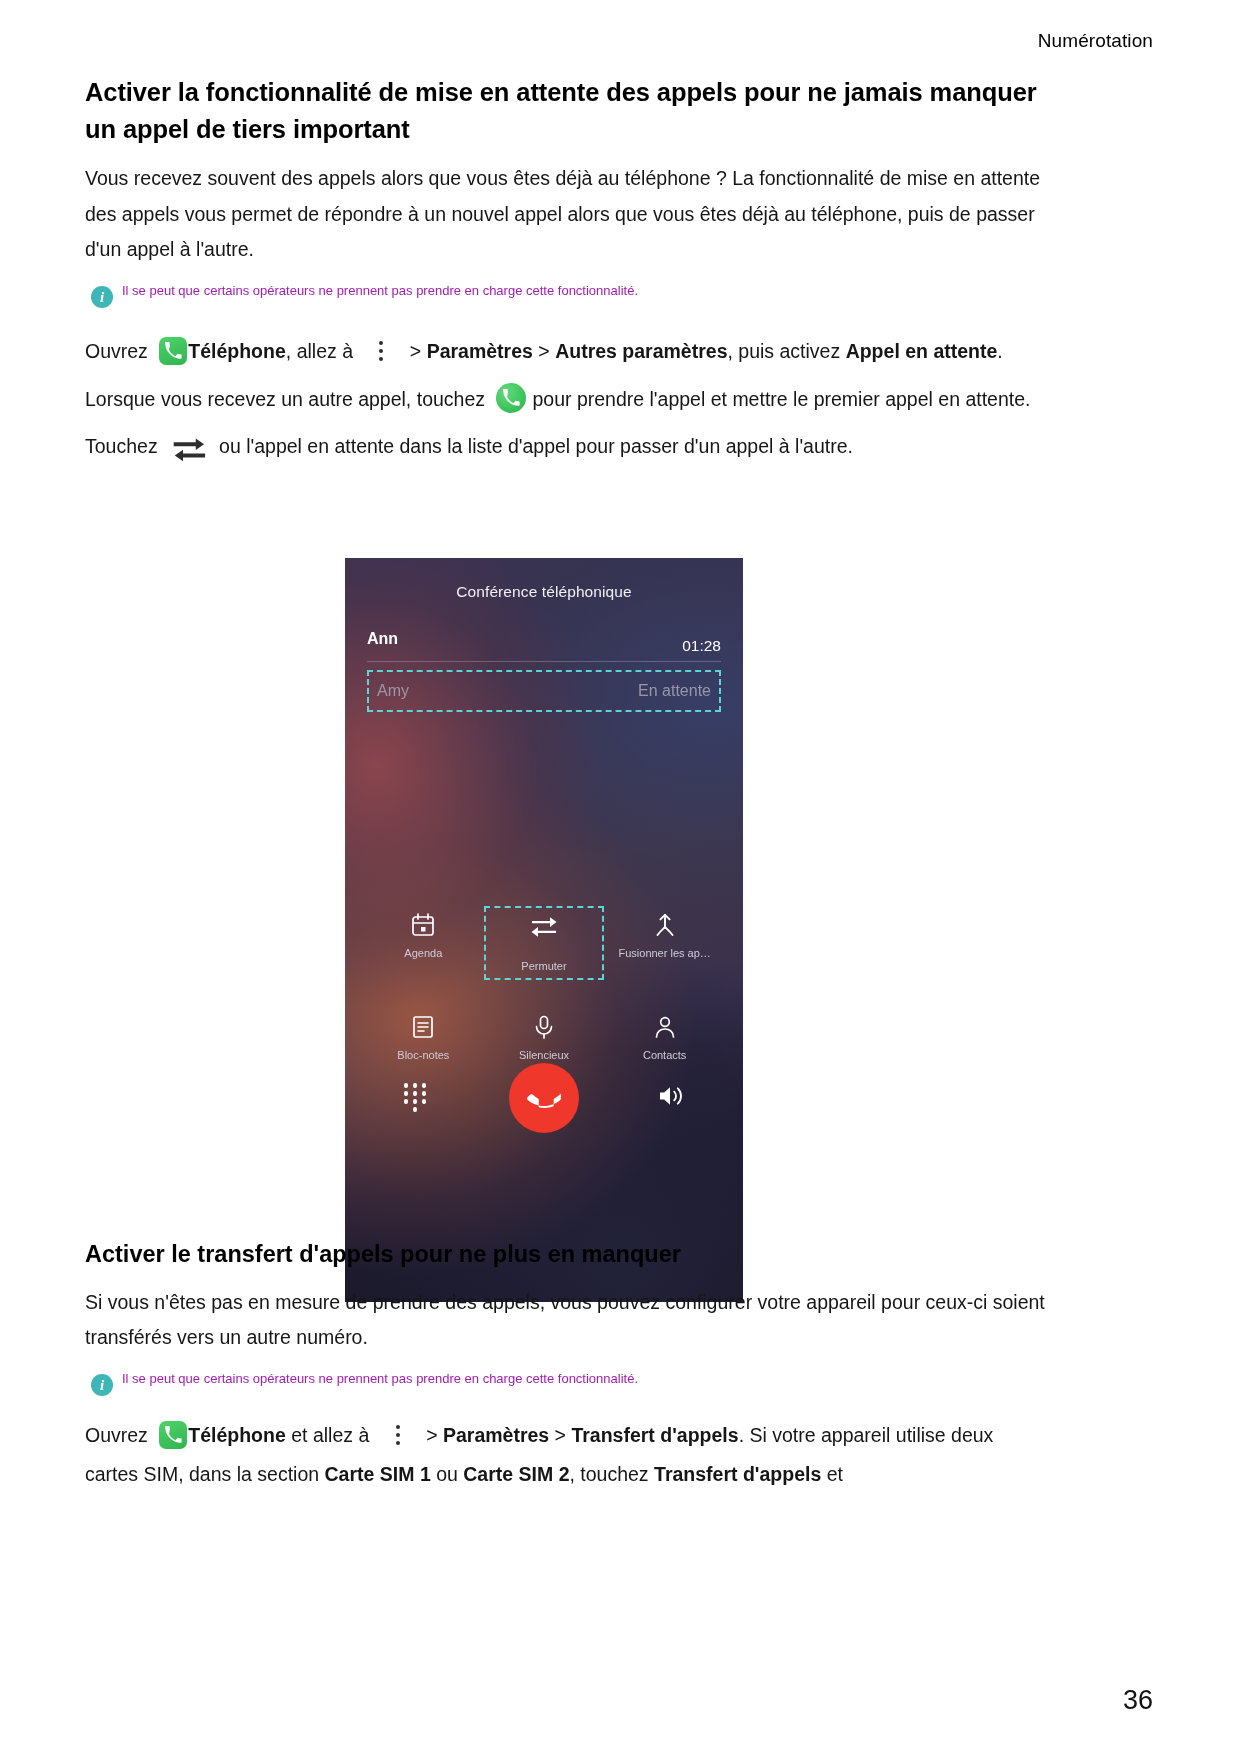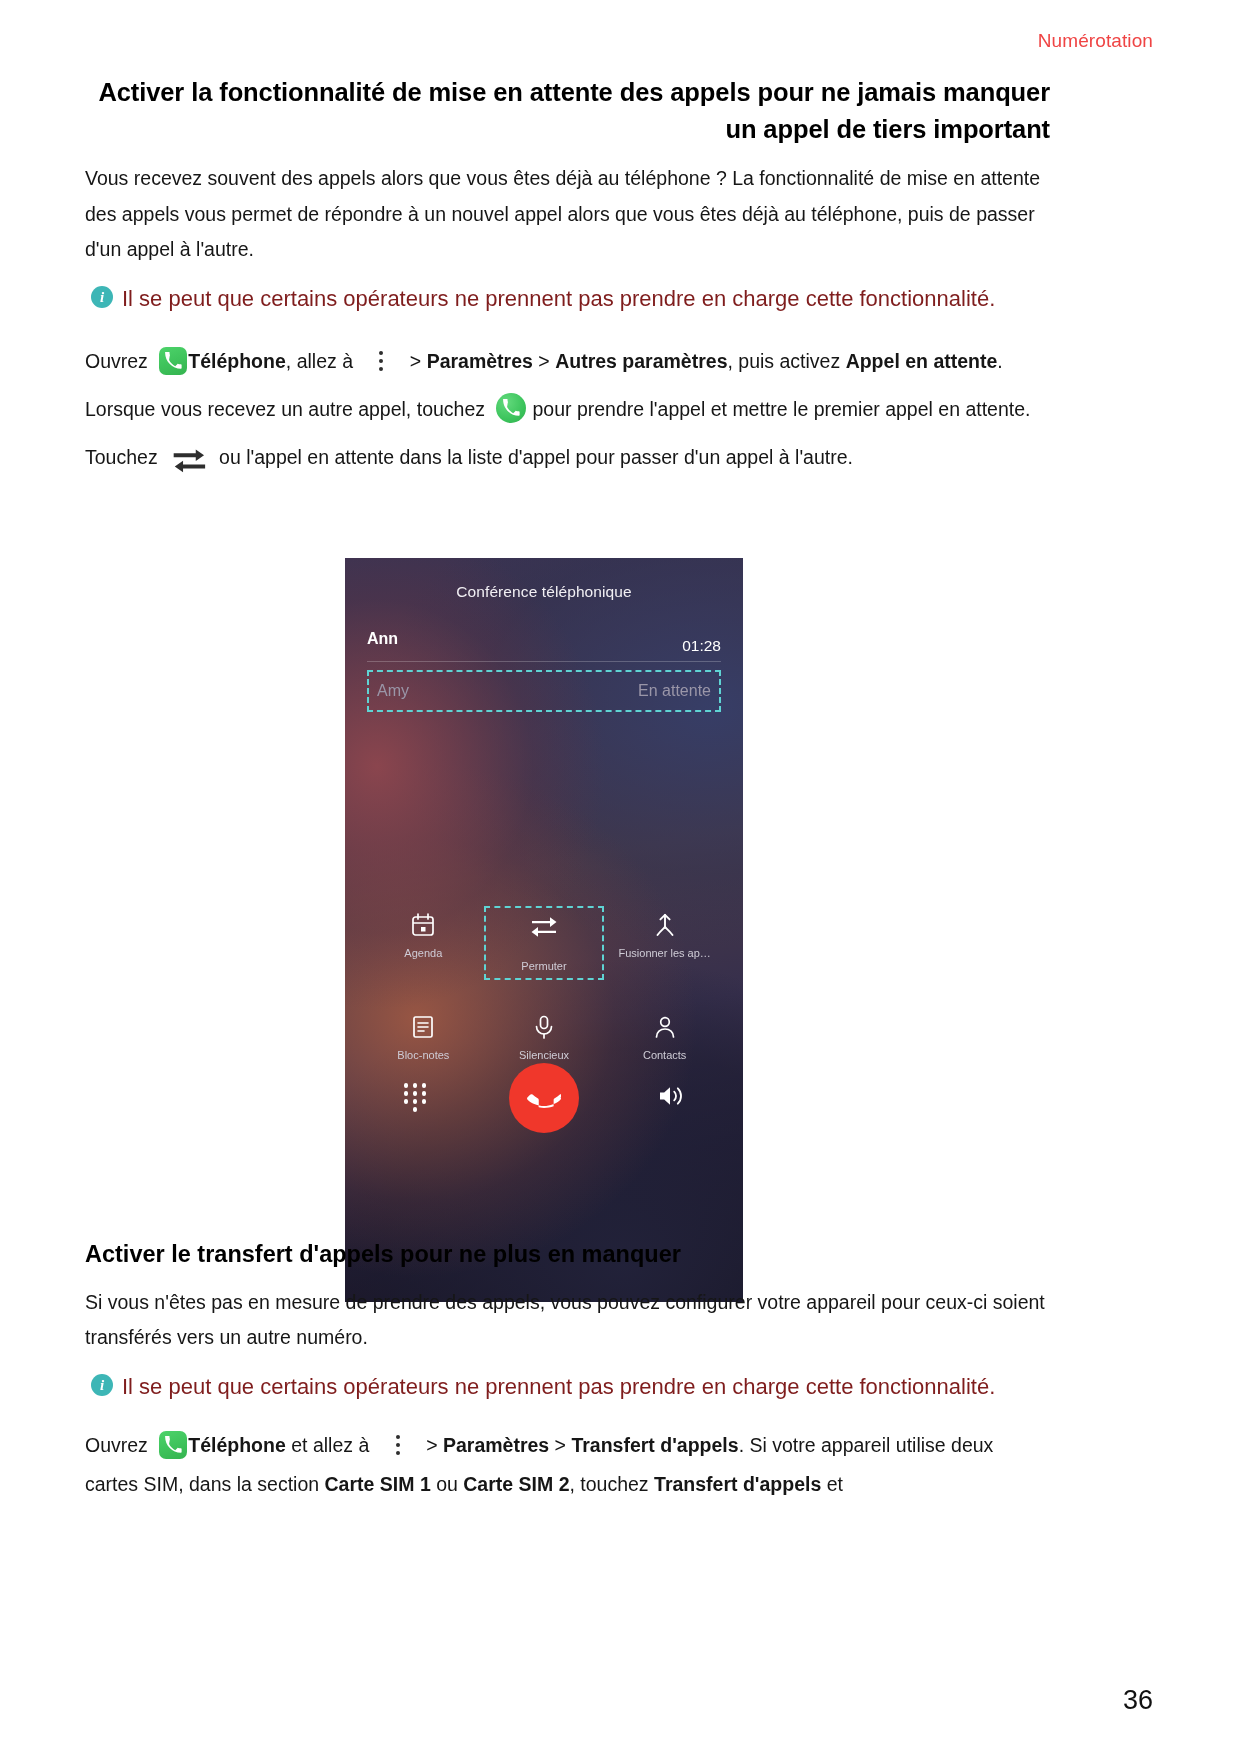--- a/index.html
+++ b/index.html
@@ -28,7 +28,7 @@
     top: 30px;
     right: 88px;
     font-size: 19px;
-    color: #ef4444;
+    color: #000000;
     letter-spacing: 0.1px;
   }
 

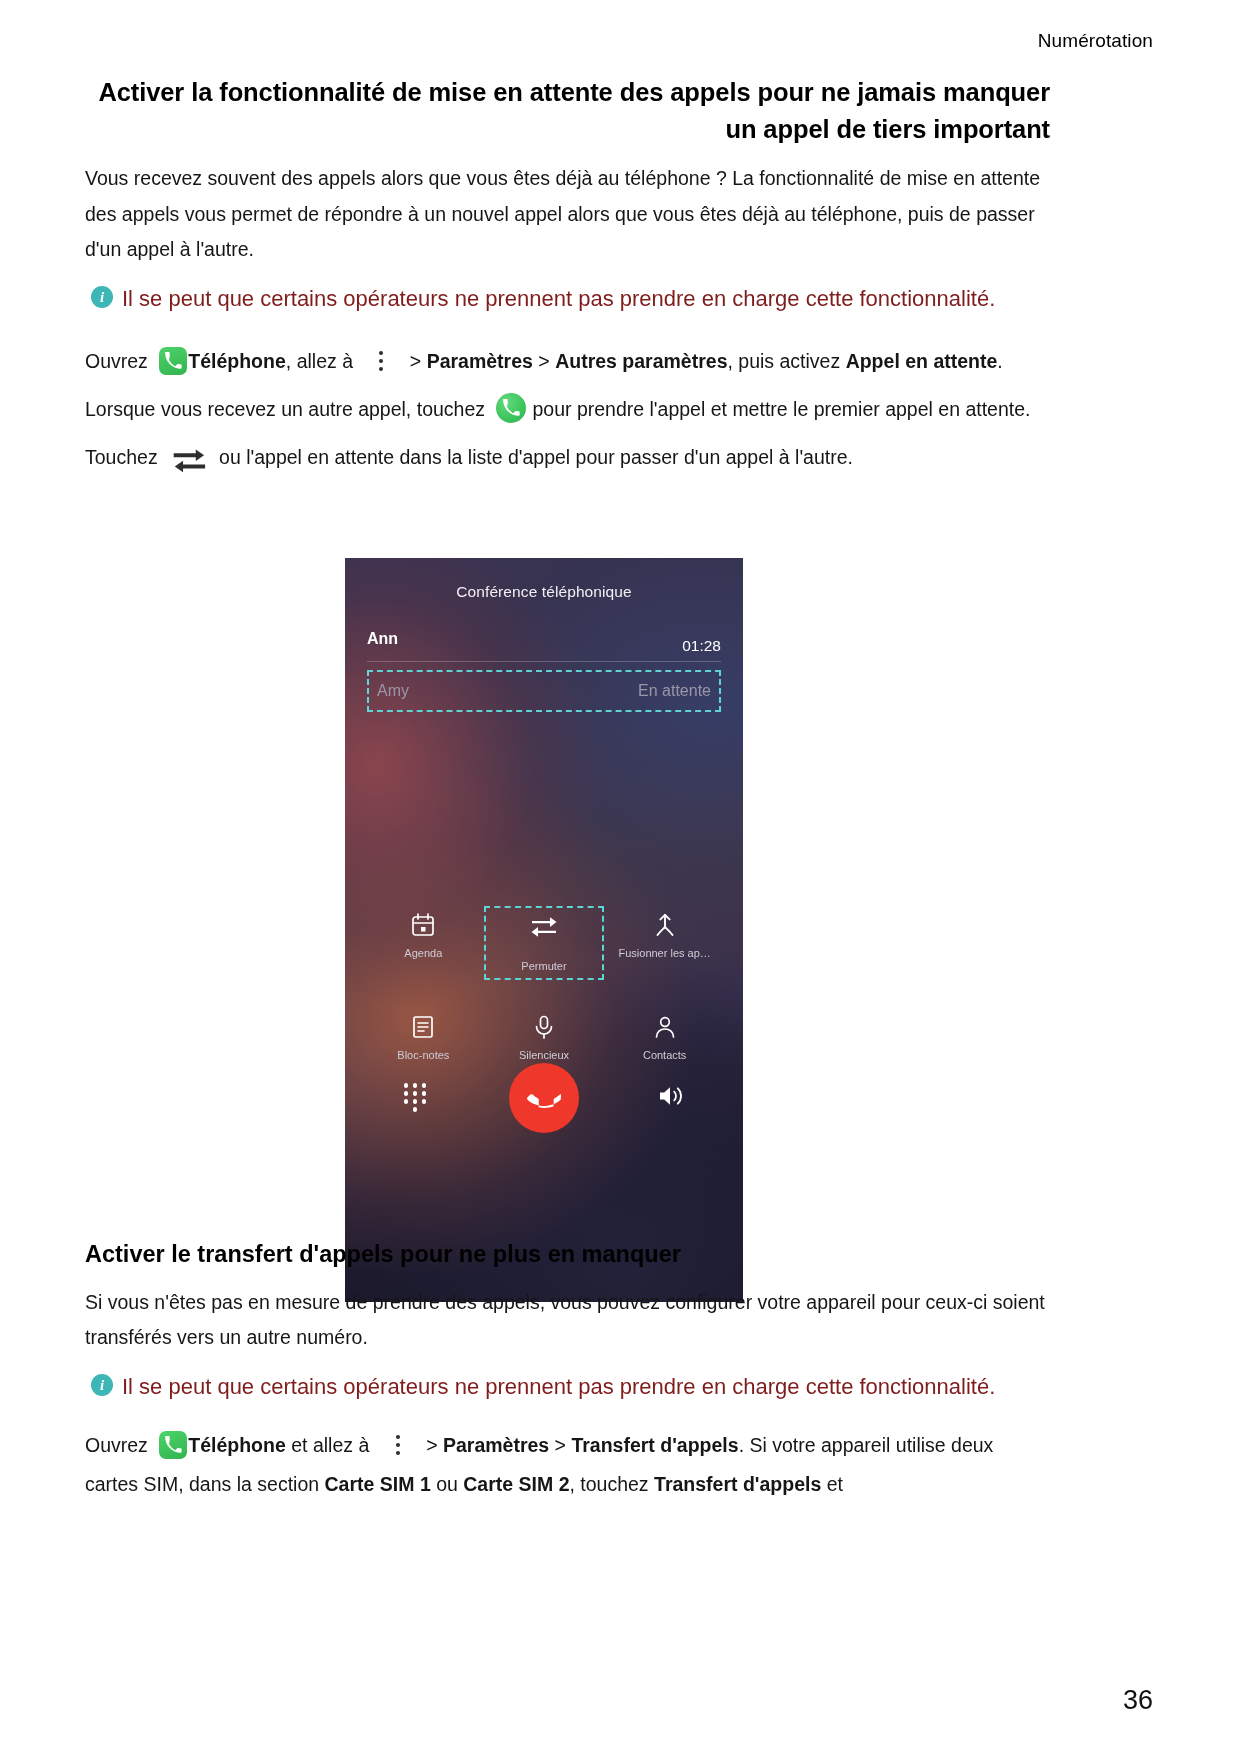--- a/index.html
+++ b/index.html
@@ -48,7 +48,6 @@
     letter-spacing: -0.1px;
     color: #000;
     max-width: 965px;
-    text-align: right;
   }
   h2.section-title {
     font-size: 23.5px;

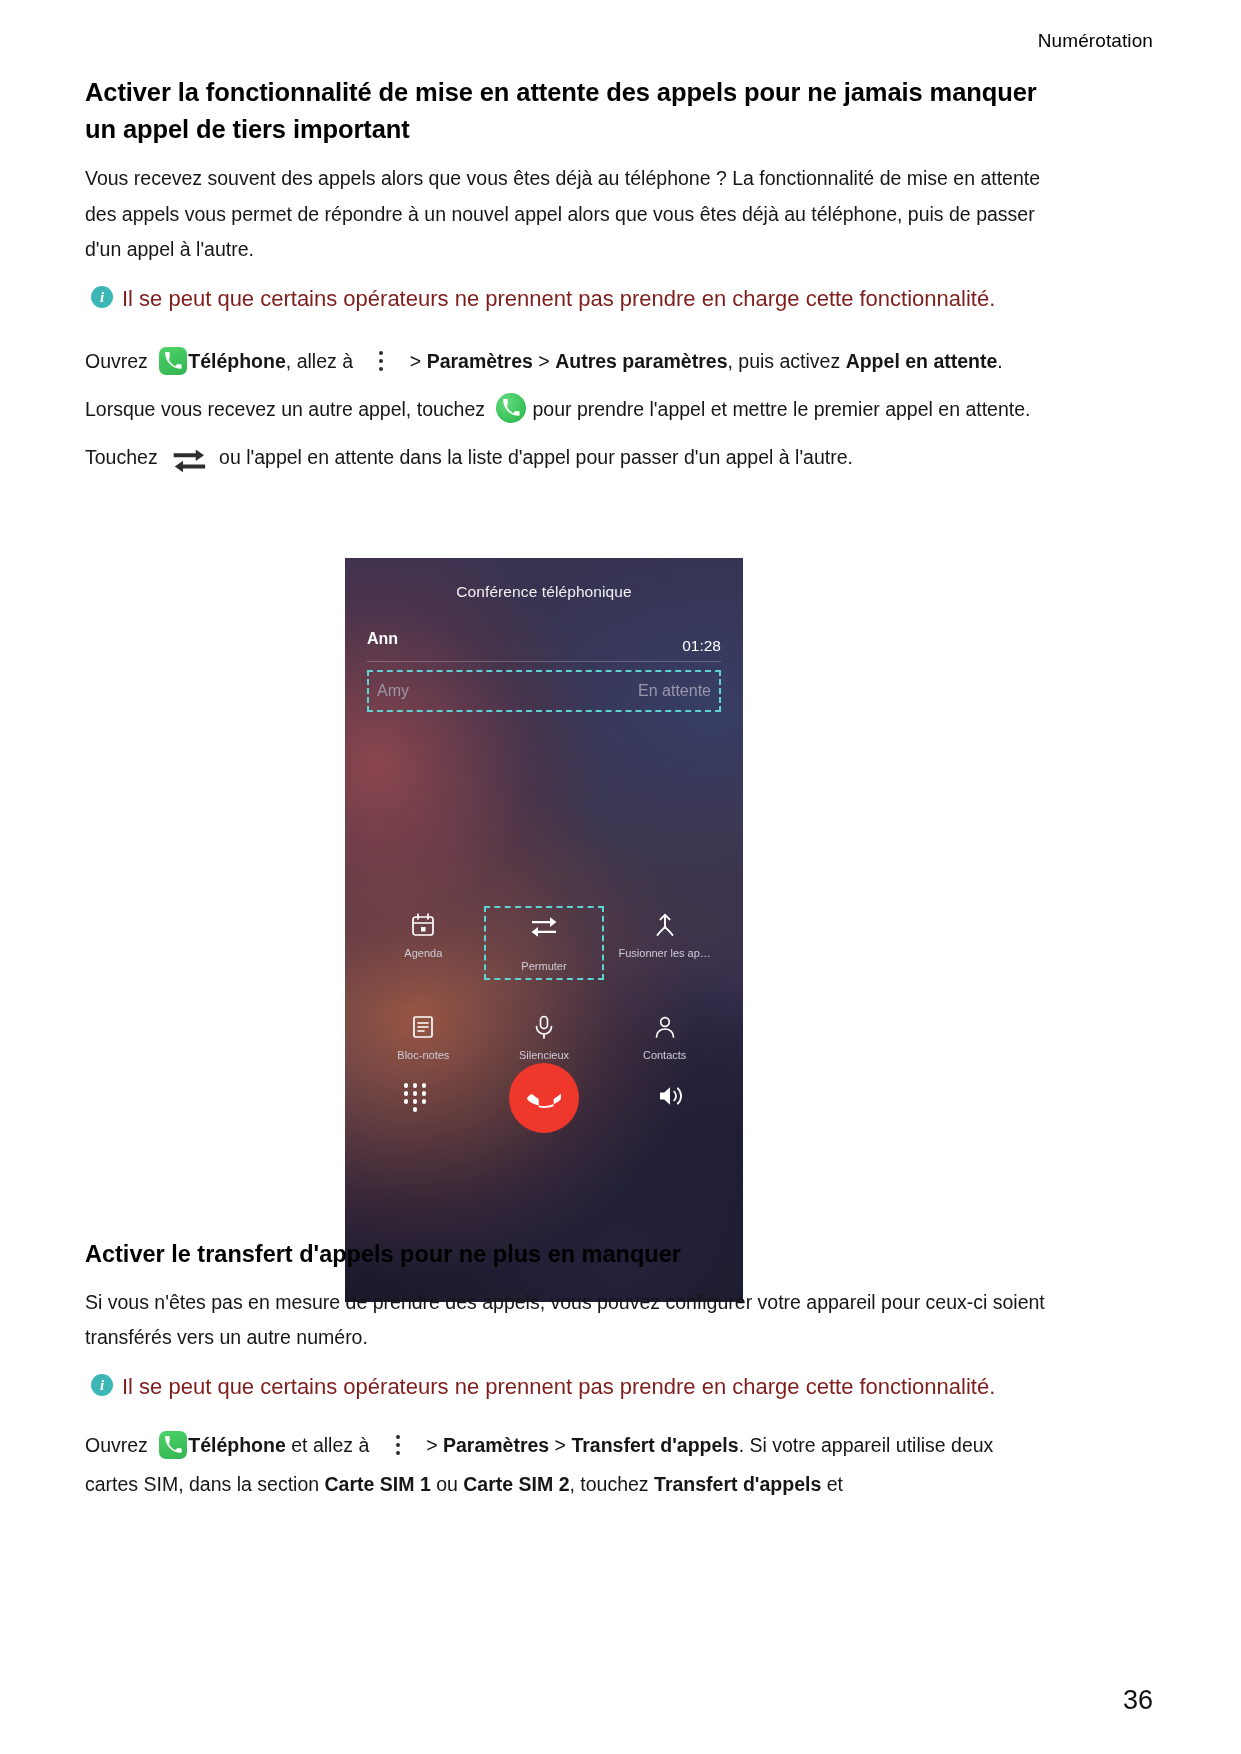--- a/index.html
+++ b/index.html
@@ -88,9 +88,9 @@
     margin-top: 6px;
   }
   .note-text {
-    font-size: 22px;
+    font-size: 13px;
     line-height: 1.75;
-    color: #7f1d1d;
+    color: #a21caf;
   }
 
   

